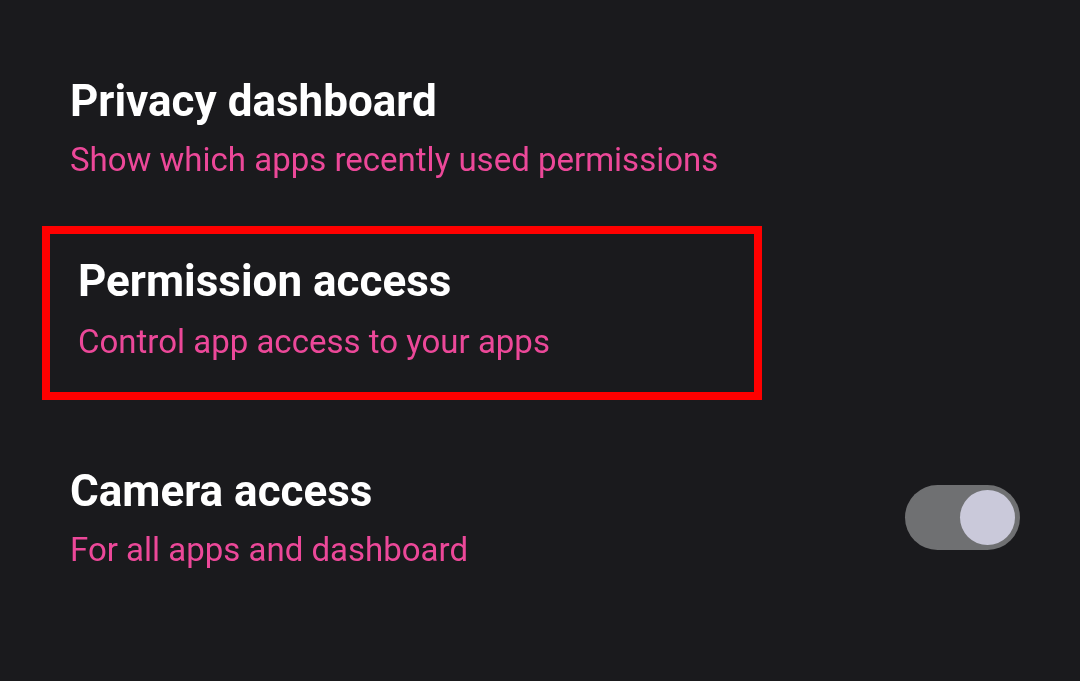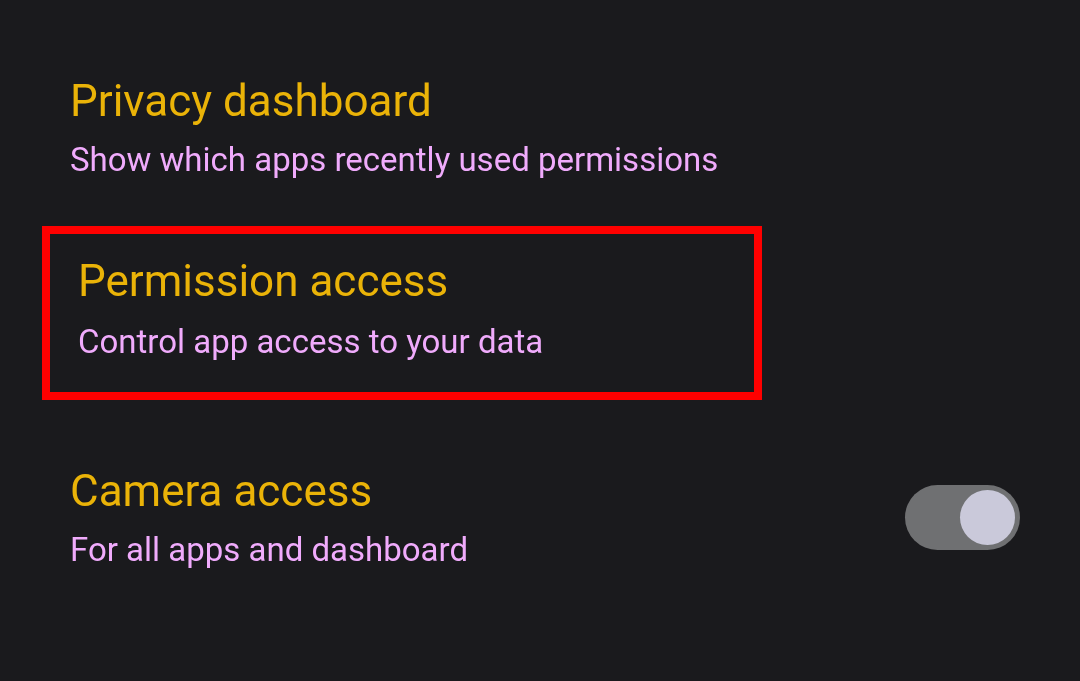--- a/index.html
+++ b/index.html
@@ -34,8 +34,8 @@
     }
     .setting-title {
       font-size: 44px;
-      font-weight: 400;
-      color: #eab308;
+      font-weight: 700;
+      color: #ffffff;
       line-height: 1.25;
       margin-bottom: 10px;
     }

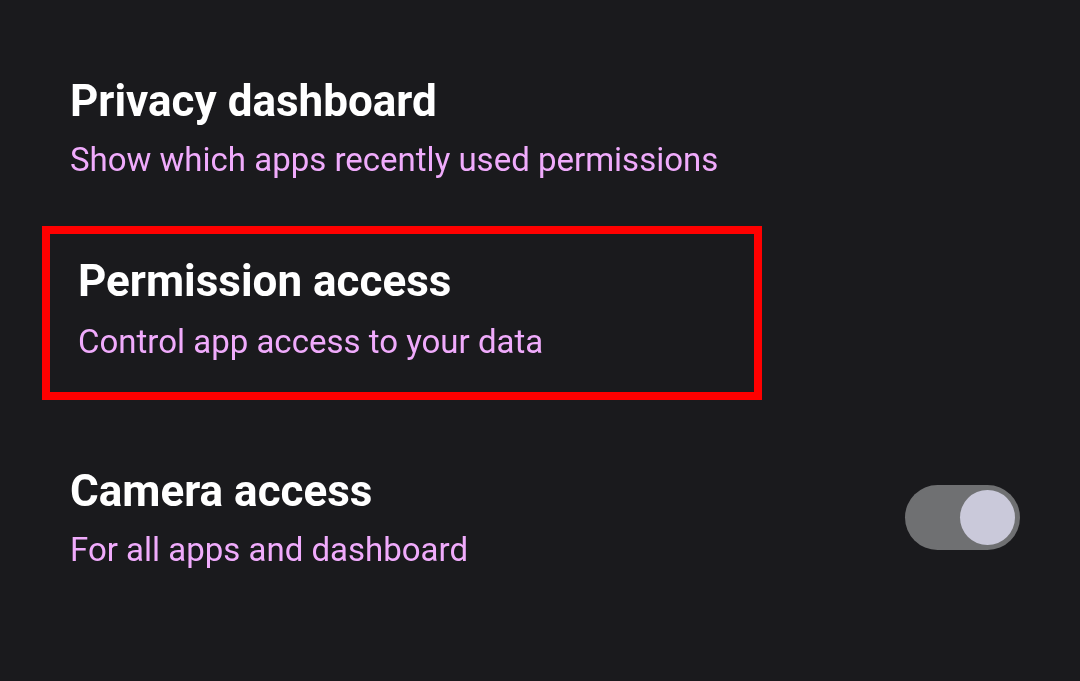--- a/index.html
+++ b/index.html
@@ -42,7 +42,7 @@
     .setting-subtitle {
       font-size: 33px;
       font-weight: 400;
-      color: #f0abfc;
+      color: #ec4899;
       line-height: 1.3;
     }
     .highlight-box {

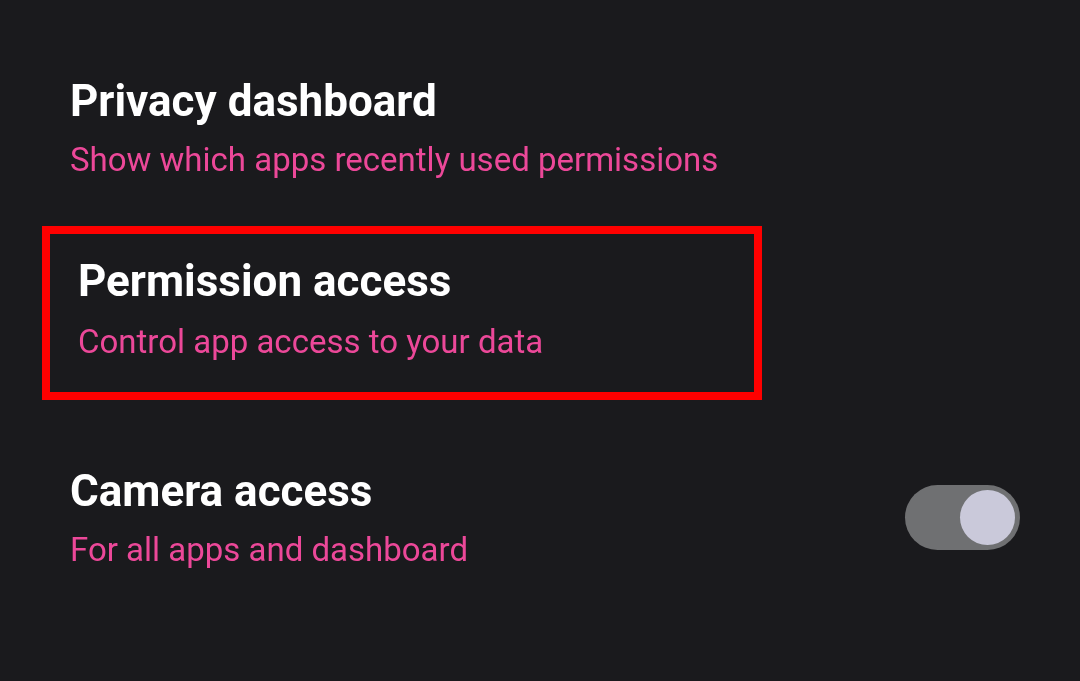--- a/index.html
+++ b/index.html
@@ -93,7 +93,7 @@
   <div class="highlight-box">
     <div class="setting-text-block">
       <div class="setting-title">Permission access</div>
-      <div class="setting-subtitle">Control app access to your data</div>
+      <div class="setting-subtitle">Control app access to your apps</div>
     </div>
   </div>
 

